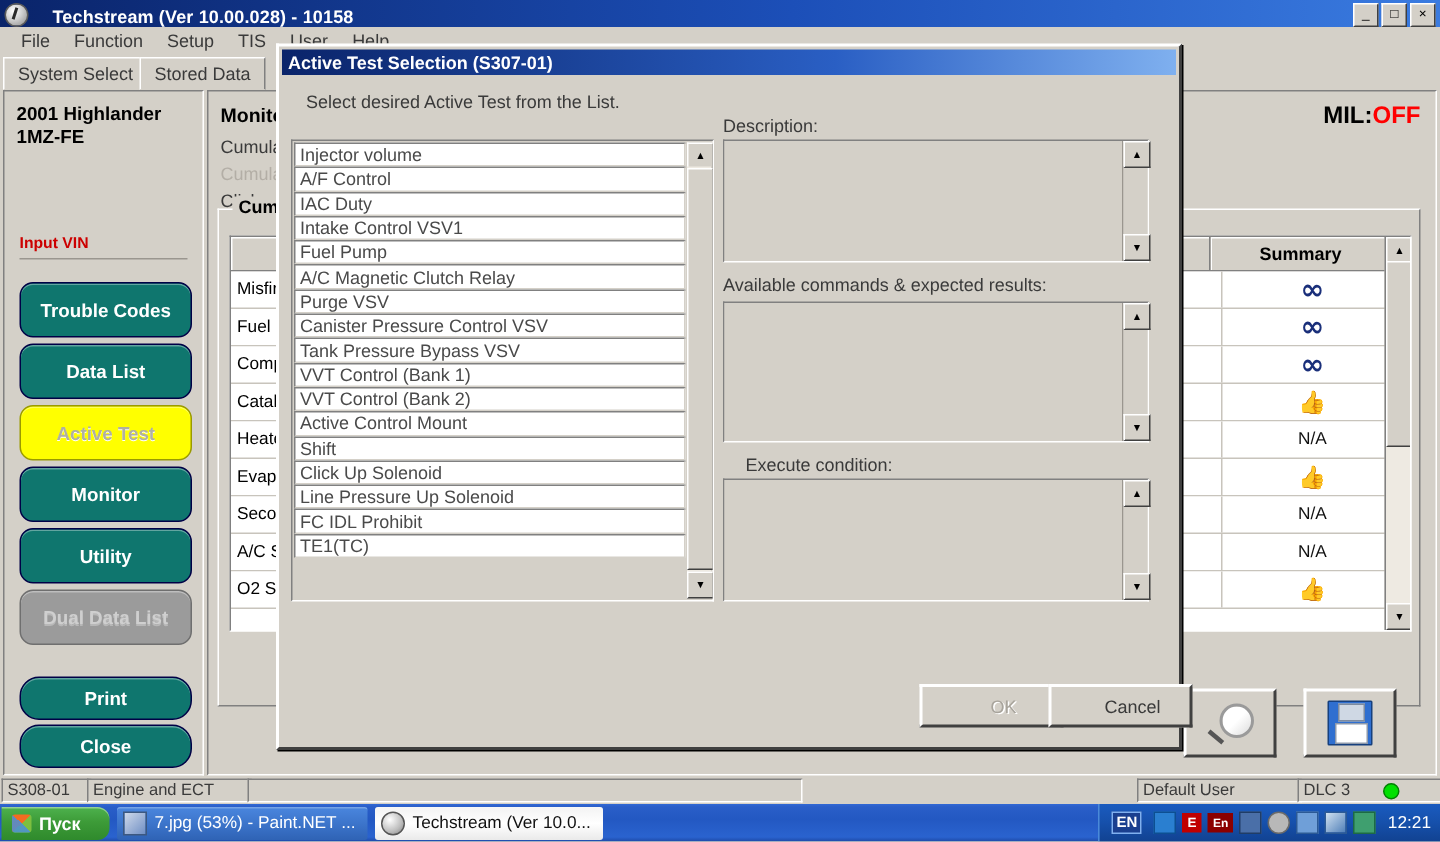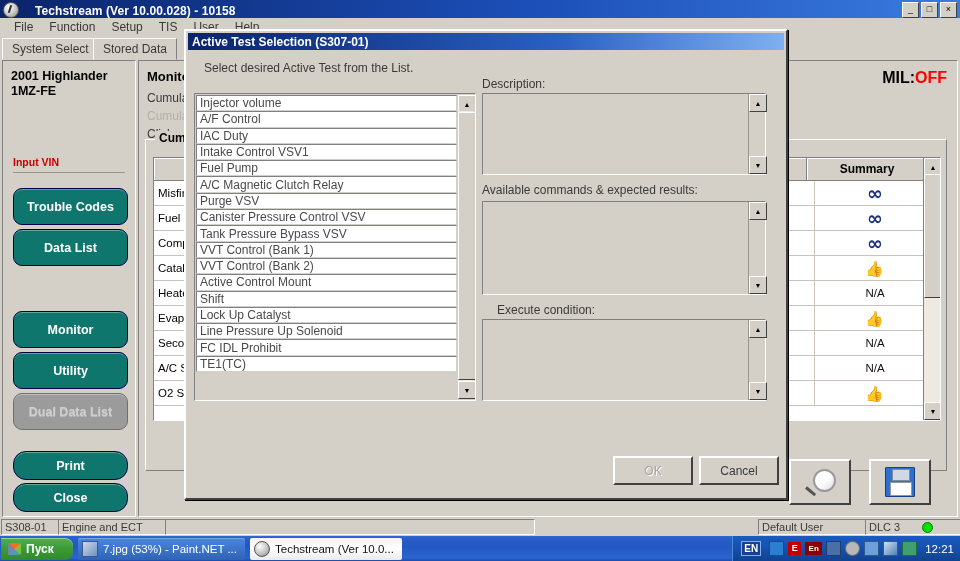--- a/index.html
+++ b/index.html
@@ -301,6 +301,7 @@
 
     <div class="navbtn" style="top:127px">Trouble Codes</div>
     <div class="navbtn" style="top:168px">Data List</div>
+    <div class="navbtn yellow" style="top:209px">Active Test</div>
     <div class="navbtn" style="top:250px">Monitor</div>
     <div class="navbtn" style="top:291px">Utility</div>
     <div class="navbtn gray" style="top:332px">Dual Data List</div>

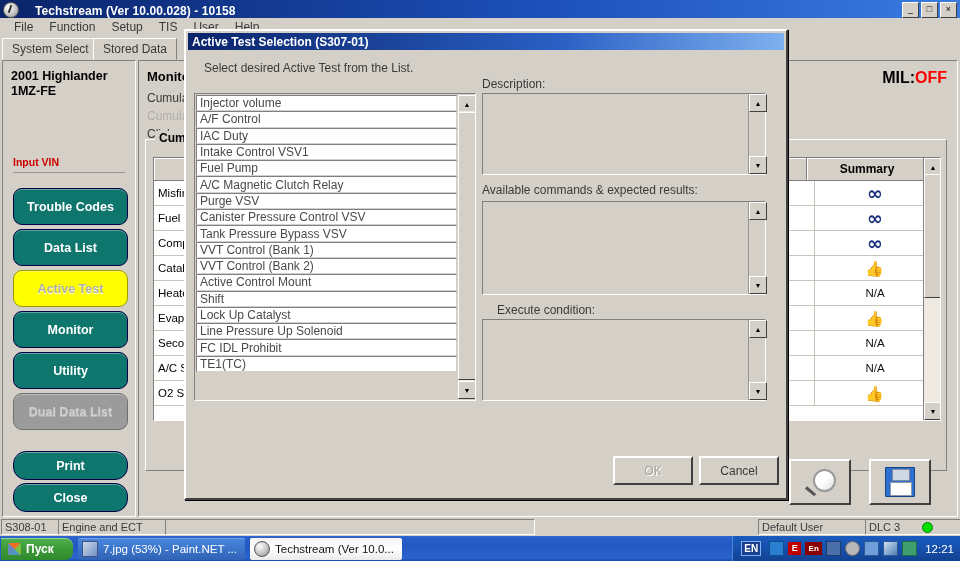--- a/index.html
+++ b/index.html
@@ -457,7 +457,7 @@
           <div class="lb-item">VVT Control (Bank 2)</div>
           <div class="lb-item">Active Control Mount</div>
           <div class="lb-item">Shift</div>
-          <div class="lb-item">Lock Up Catalyst</div>
+          <div class="lb-item">Click Up Solenoid</div>
           <div class="lb-item">Line Pressure Up Solenoid</div>
           <div class="lb-item">FC IDL Prohibit</div>
           <div class="lb-item">TE1(TC)</div>

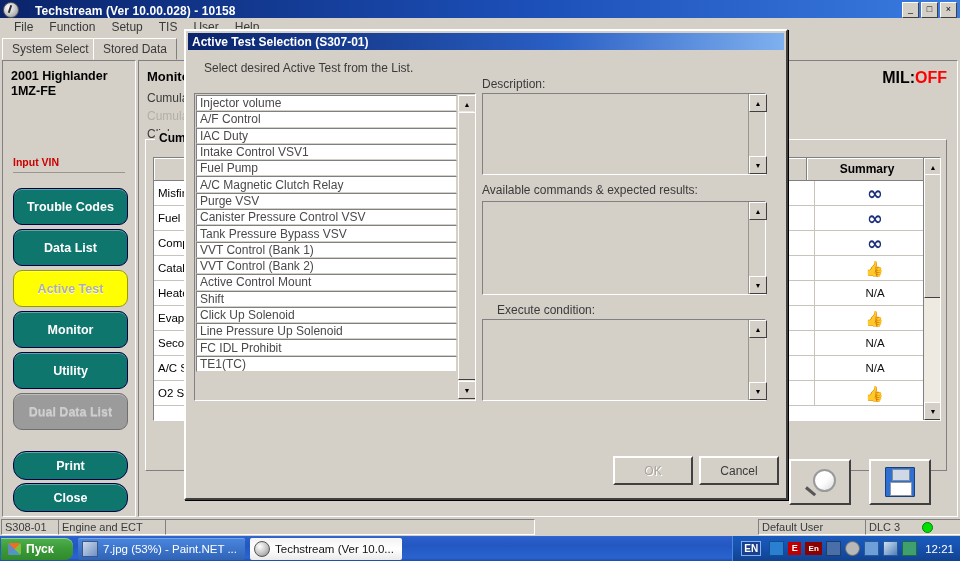--- a/index.html
+++ b/index.html
@@ -207,7 +207,7 @@
   .dlgbtn{
     position:absolute;width:76px;height:25px;background:#d4d0c8;
     border:2px solid;border-color:#ffffff #404040 #404040 #ffffff;
-    display:flex;align-items:center;justify-content:center;font-size:12px;color:#3a3a3a;
+    display:flex;align-items:center;justify-content:center;font-size:12px;color:#3a3a3a;padding-left:16px;
   }
   .dlgbtn.disabled{color:#a8a49c;text-shadow:1px 1px 0 #fff;}
 

